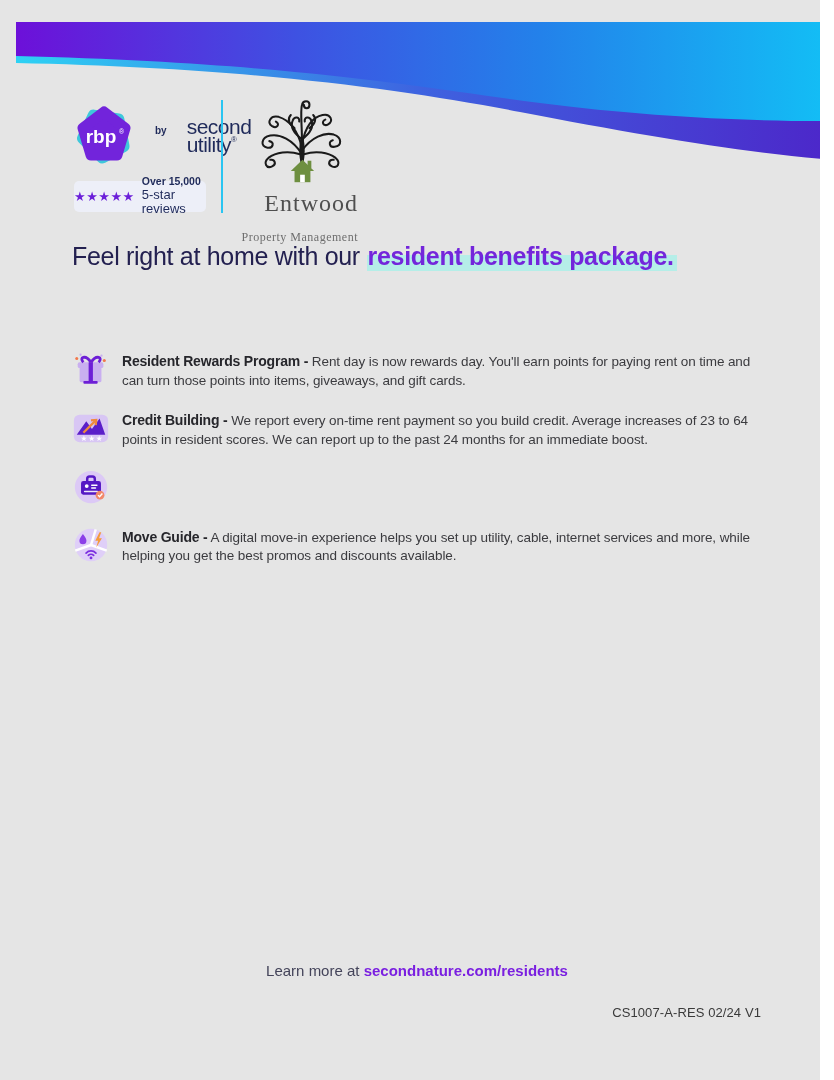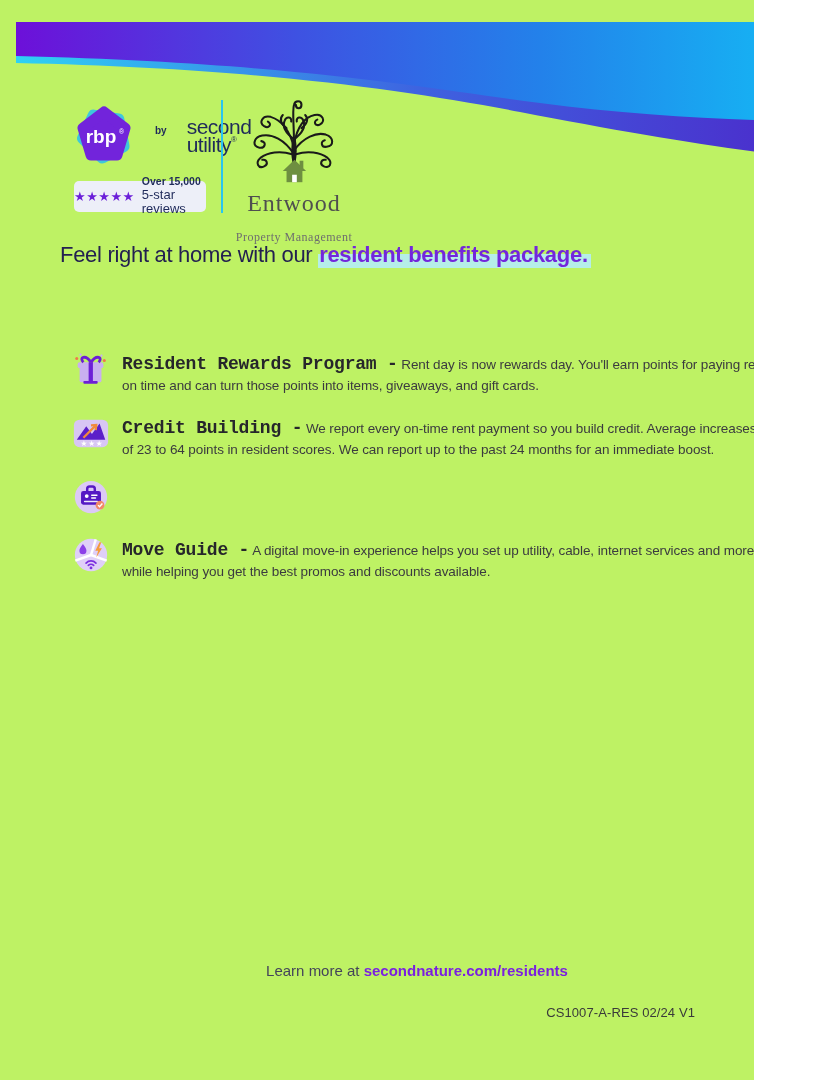--- a/index.html
+++ b/index.html
@@ -3,7 +3,7 @@
 <meta charset="utf-8">
 <style>
   html,body{margin:0;padding:0;background:#ffffff;}
-  .page{position:relative;width:754px;height:1080px;background:#bef264;overflow:hidden;
+  .page{position:relative;width:820px;height:1080px;background:#e5e5e5;overflow:hidden;
         font-family:"Liberation Sans",sans-serif;}
 
   

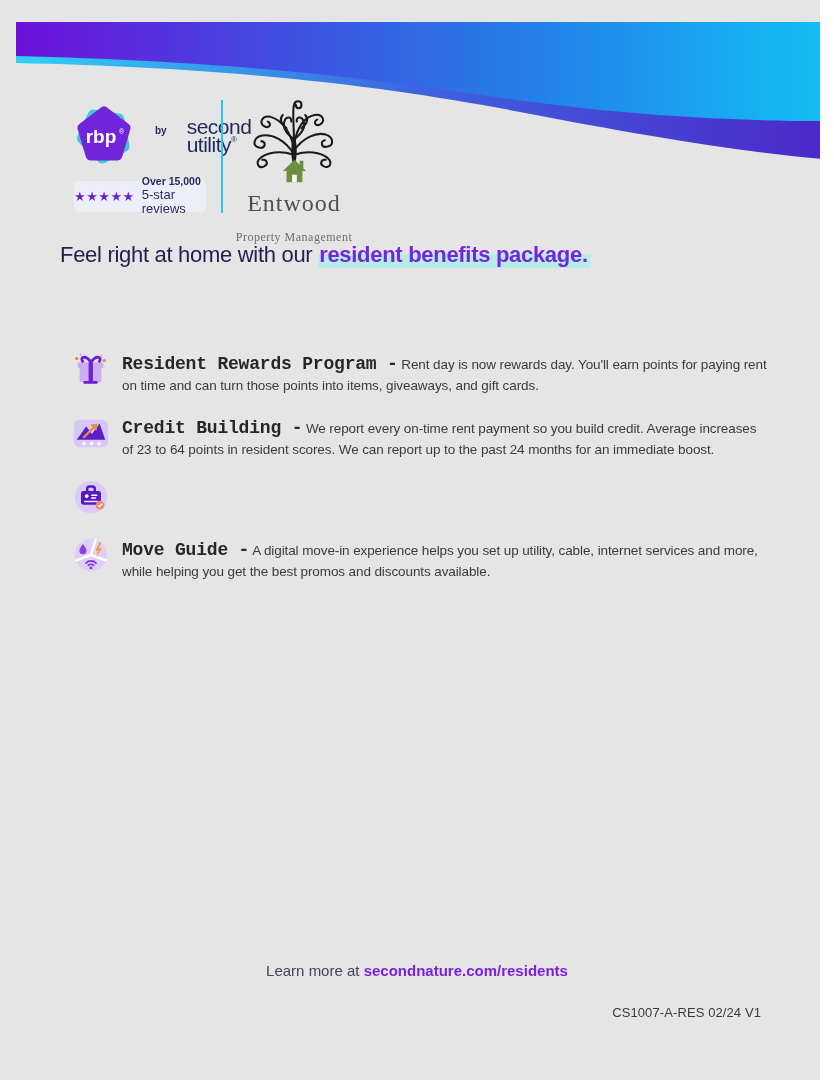--- a/index.html
+++ b/index.html
@@ -22,7 +22,7 @@
   .rev-text .l1{font-size:10.5px;font-weight:700;}
   .rev-text .l2{font-size:13px;}
   .logo-divider{position:absolute;left:221px;top:100px;width:2px;height:113px;background:#29C5F2;}
-  .partner{position:absolute;left:230px;top:96px;width:128px;text-align:center;
+  .partner{position:absolute;left:230px;top:96px;width:128px;text-align:right;
         font-family:"Liberation Serif",serif;}
   .partner .pname{font-size:24px;color:#4F4F4F;letter-spacing:1px;margin-top:-4px;}
   .partner .psub{font-size:12px;color:#6E6E6E;letter-spacing:0.5px;margin-top:13px;}

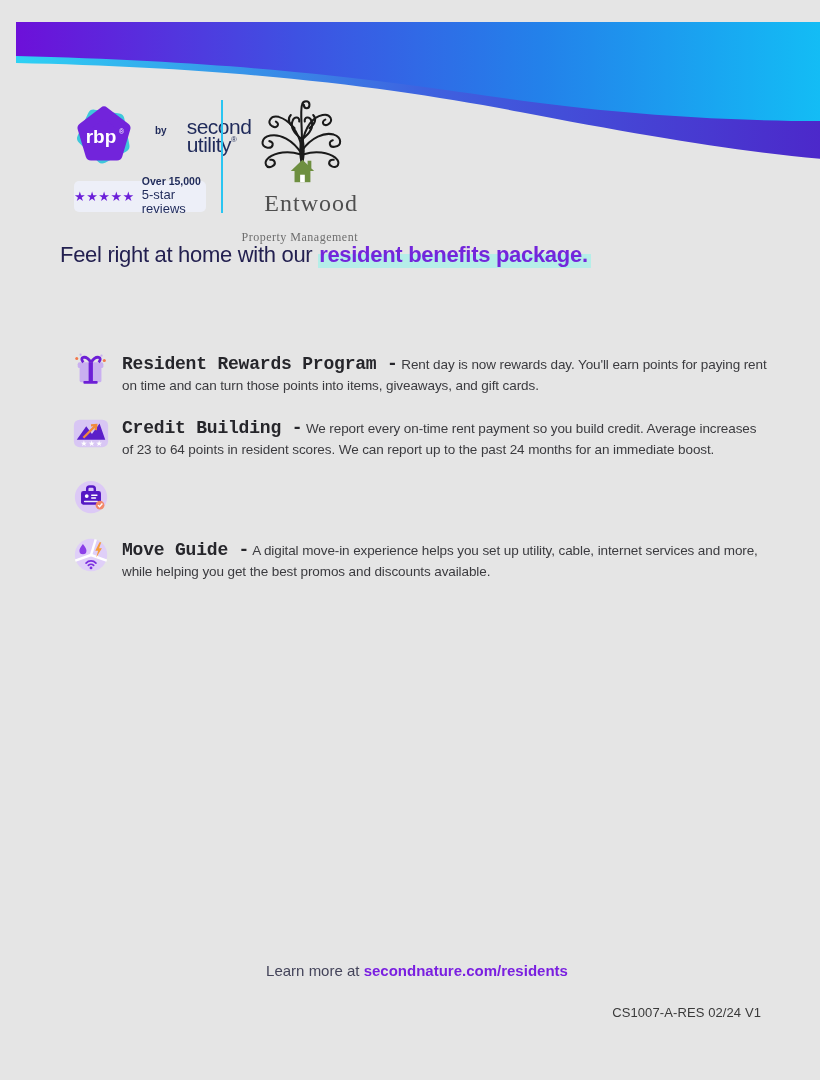--- a/index.html
+++ b/index.html
@@ -28,7 +28,7 @@
   .partner .psub{font-size:12px;color:#6E6E6E;letter-spacing:0.5px;margin-top:13px;}
 
   
-  .headline{position:absolute;left:60px;top:242px;font-size:22px;letter-spacing:-0.3px;
+  .headline{position:absolute;left:72px;top:242px;font-size:25px;letter-spacing:-0.3px;
         color:#232050;white-space:nowrap;}
   .headline .hl{color:#7326DB;font-weight:700;padding:0 3px 2px 1px;
         background:linear-gradient(180deg, rgba(0,0,0,0) 44%, #B5EEE8 44%, #B5EEE8 97%, rgba(0,0,0,0) 97%);}

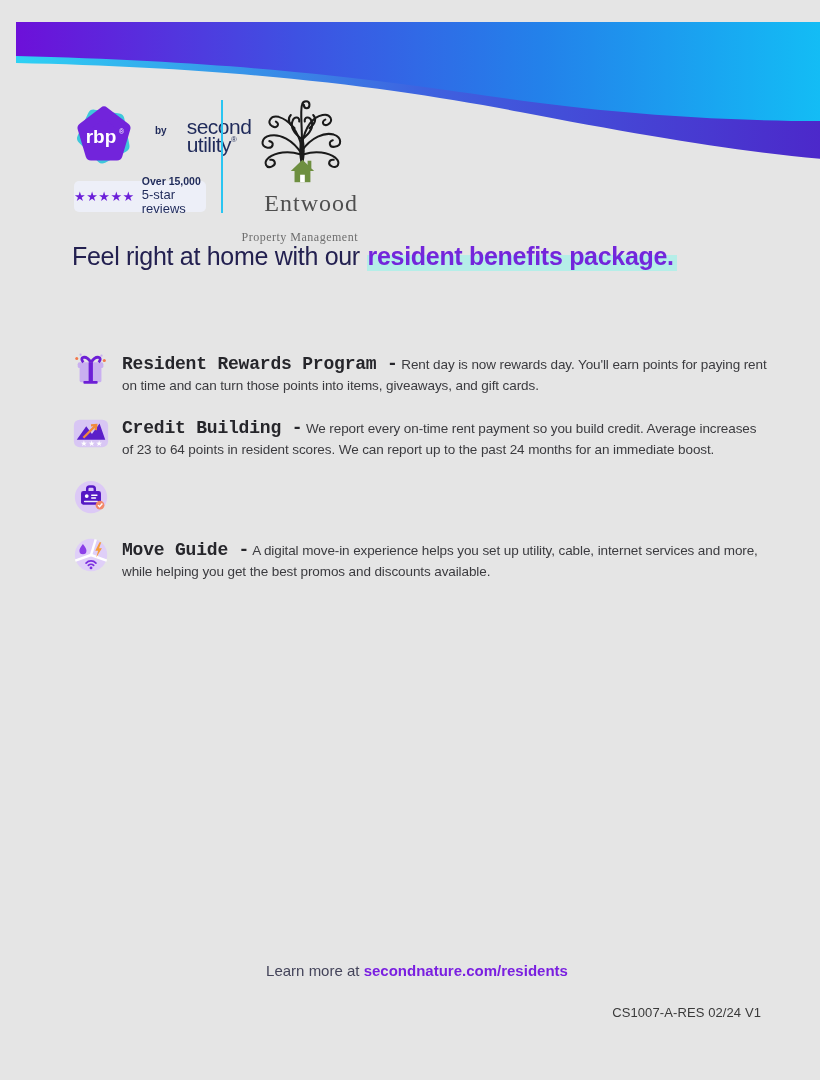--- a/index.html
+++ b/index.html
@@ -38,7 +38,7 @@
   .benefit{display:flex;align-items:flex-start;gap:12px;margin-bottom:19px;}
   .benefit .bicon{flex:0 0 38px;width:38px;height:38px;}
   .benefit .btext{font-size:13.5px;line-height:1.38;color:#3B3B3F;letter-spacing:-0.1px;margin-top:2px;}
-  .benefit .btitle{font-weight:700;font-size:18px;color:#26262B;letter-spacing:-0.2px;font-family:Liberation Mono, monospace;}
+  .benefit .btitle{font-weight:700;font-size:14px;color:#26262B;letter-spacing:-0.2px;}
 
   
   .footer{position:absolute;left:0;top:962px;width:834px;text-align:center;font-size:15px;color:#44445A;}

